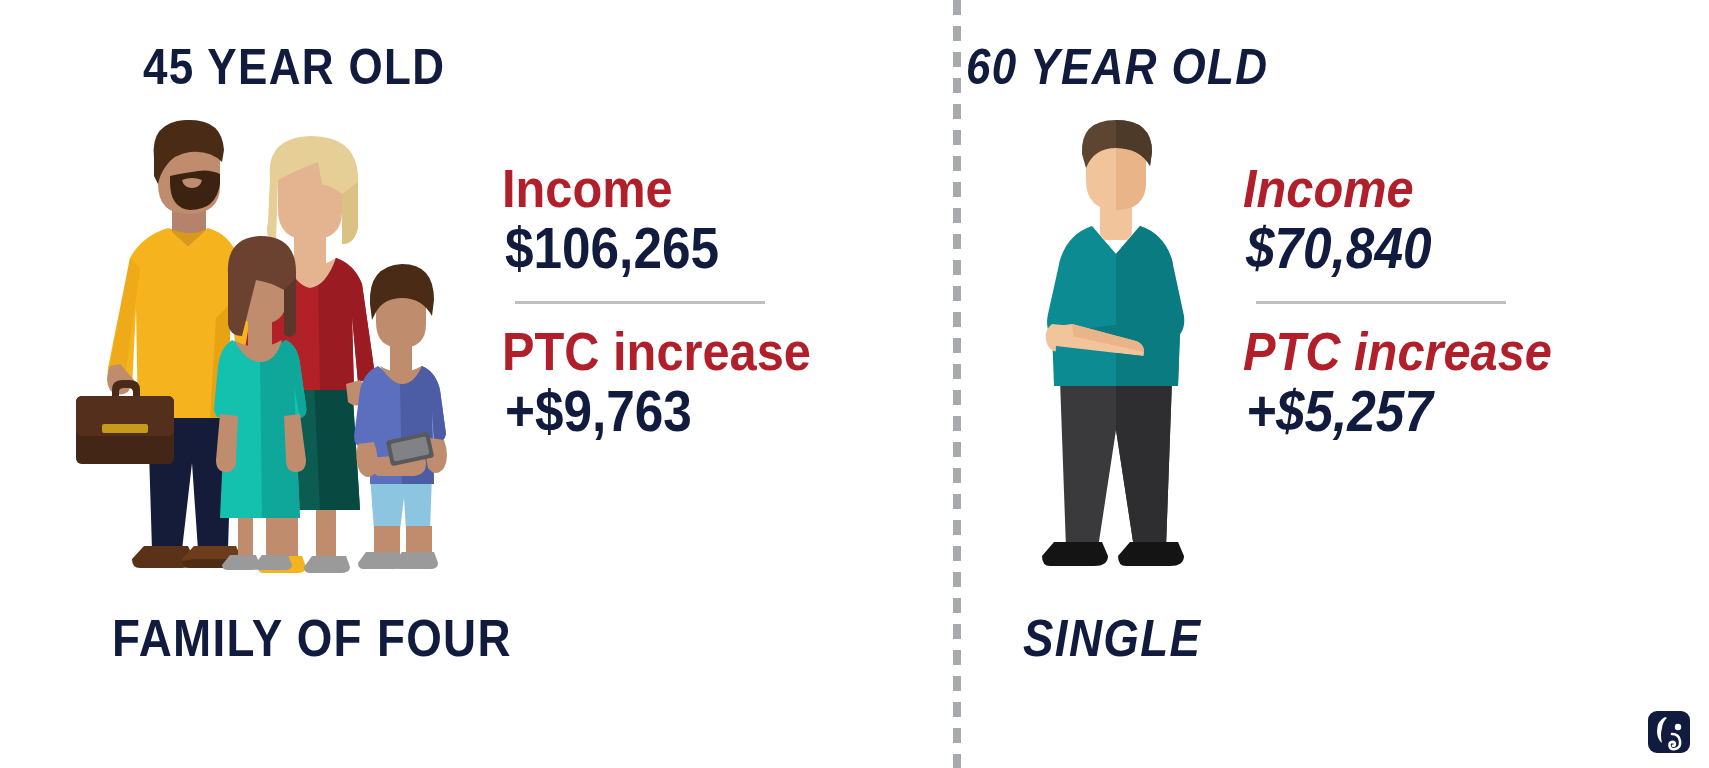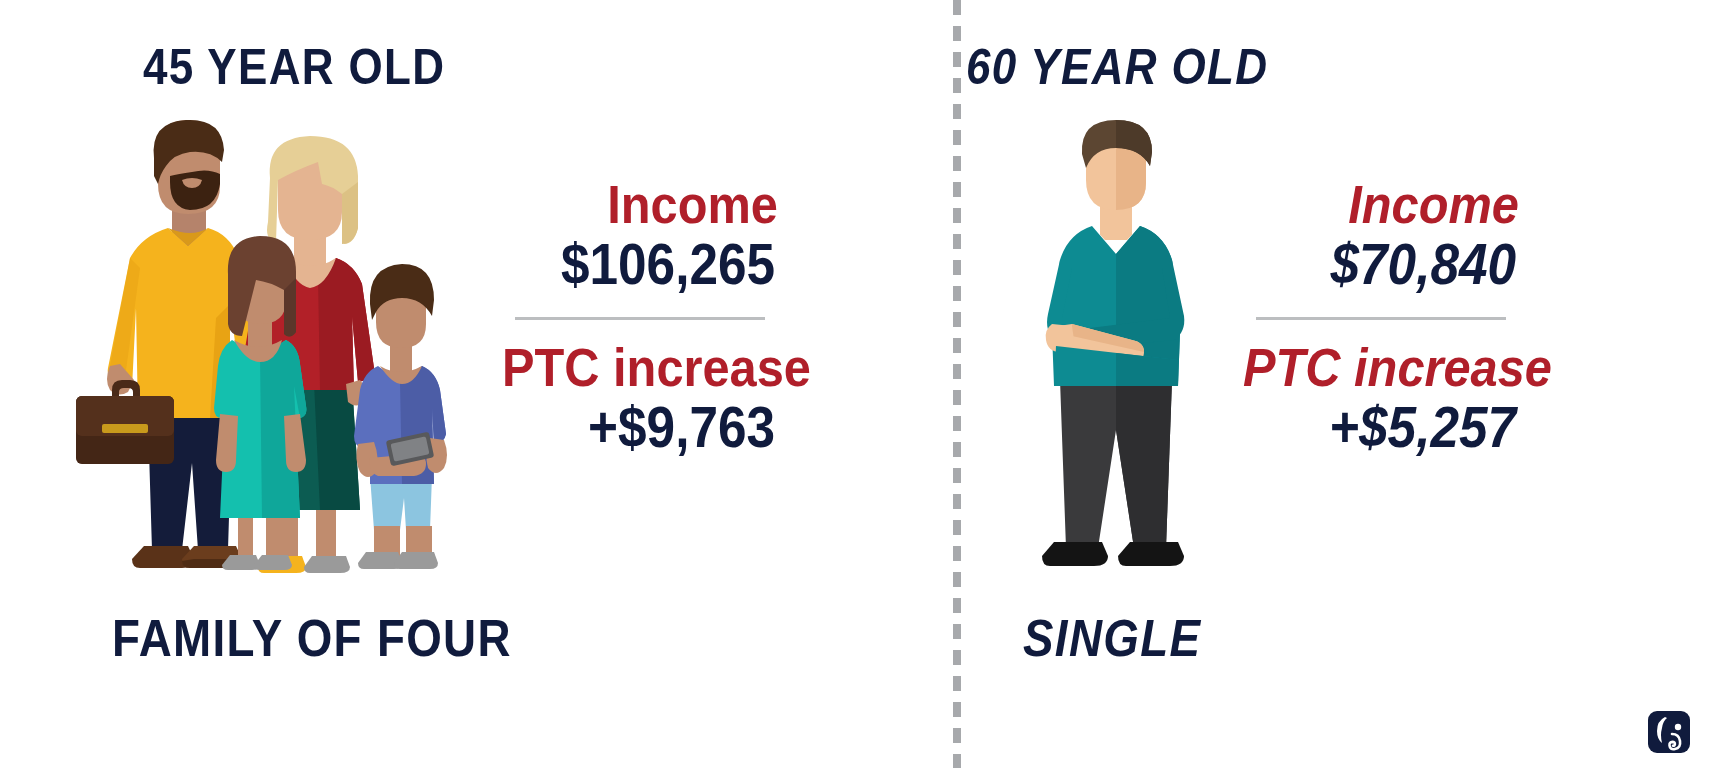--- a/index.html
+++ b/index.html
@@ -64,9 +64,9 @@
   
   .stats {
     position:absolute;
-    top:177px;
+    top:161px;
     width:300px;
-    text-align:right;
+    text-align:left;
   }
   .panel-left  .stats { left:490px; }
   .panel-right .stats { left:270px; }

